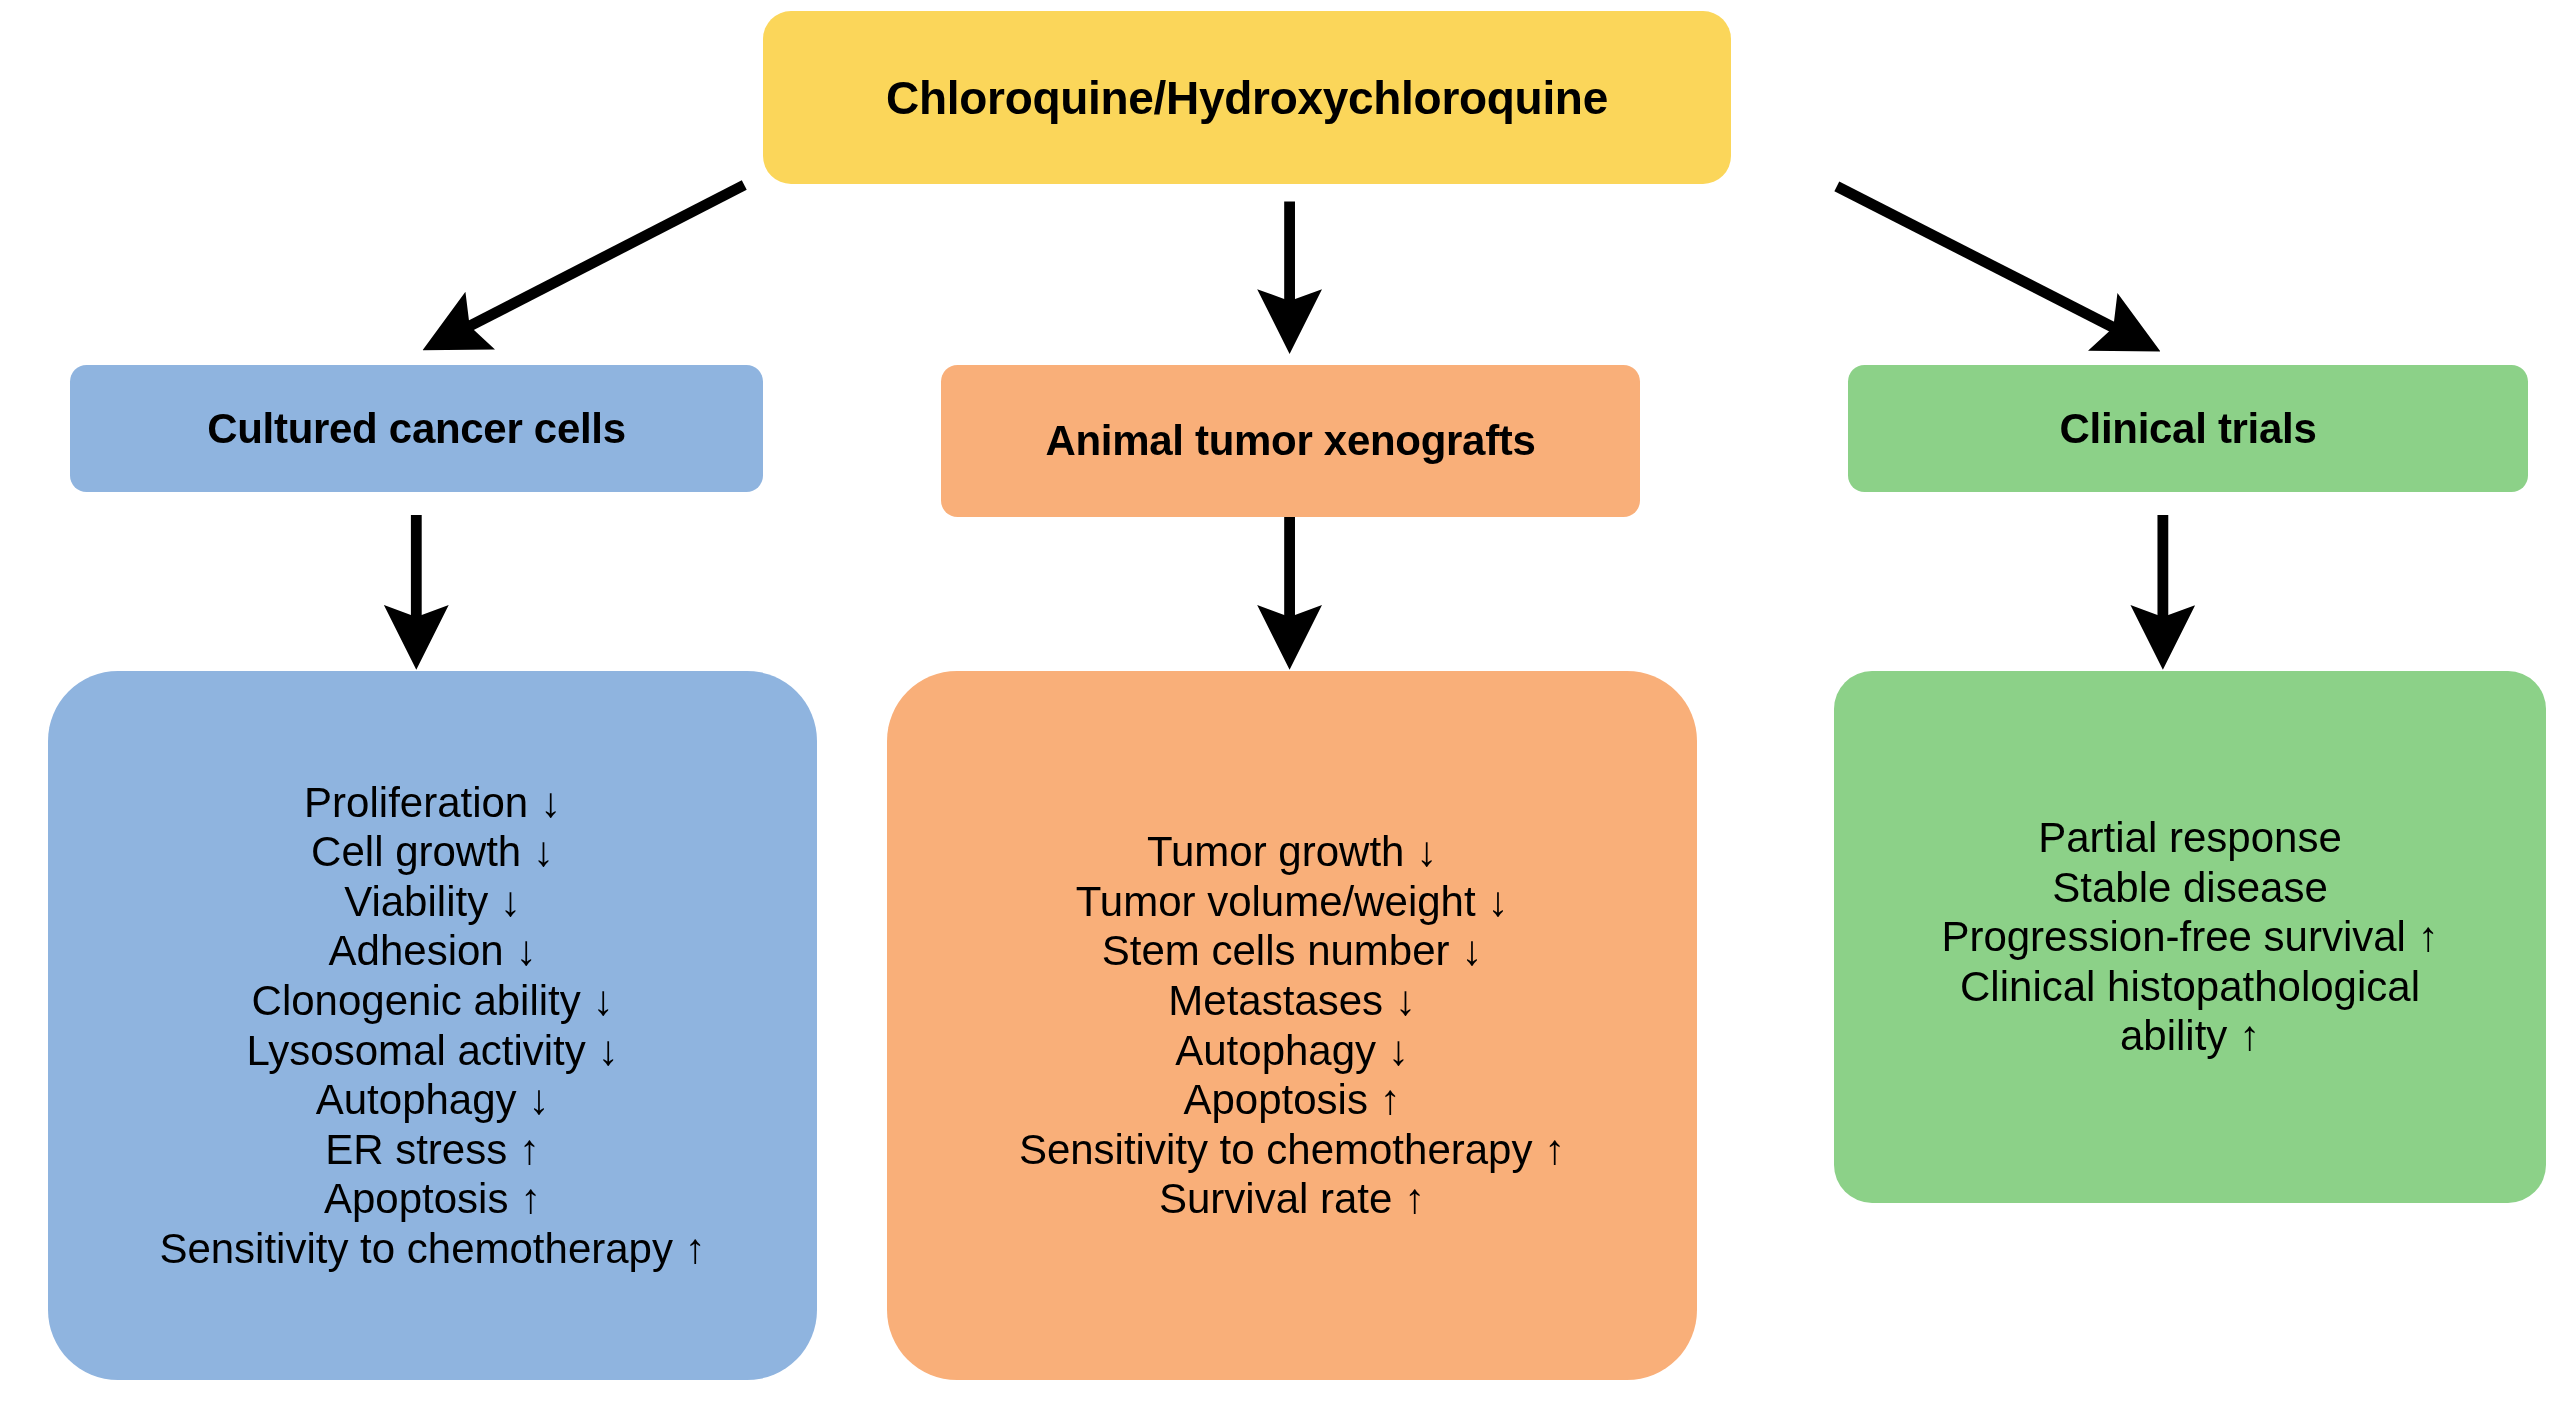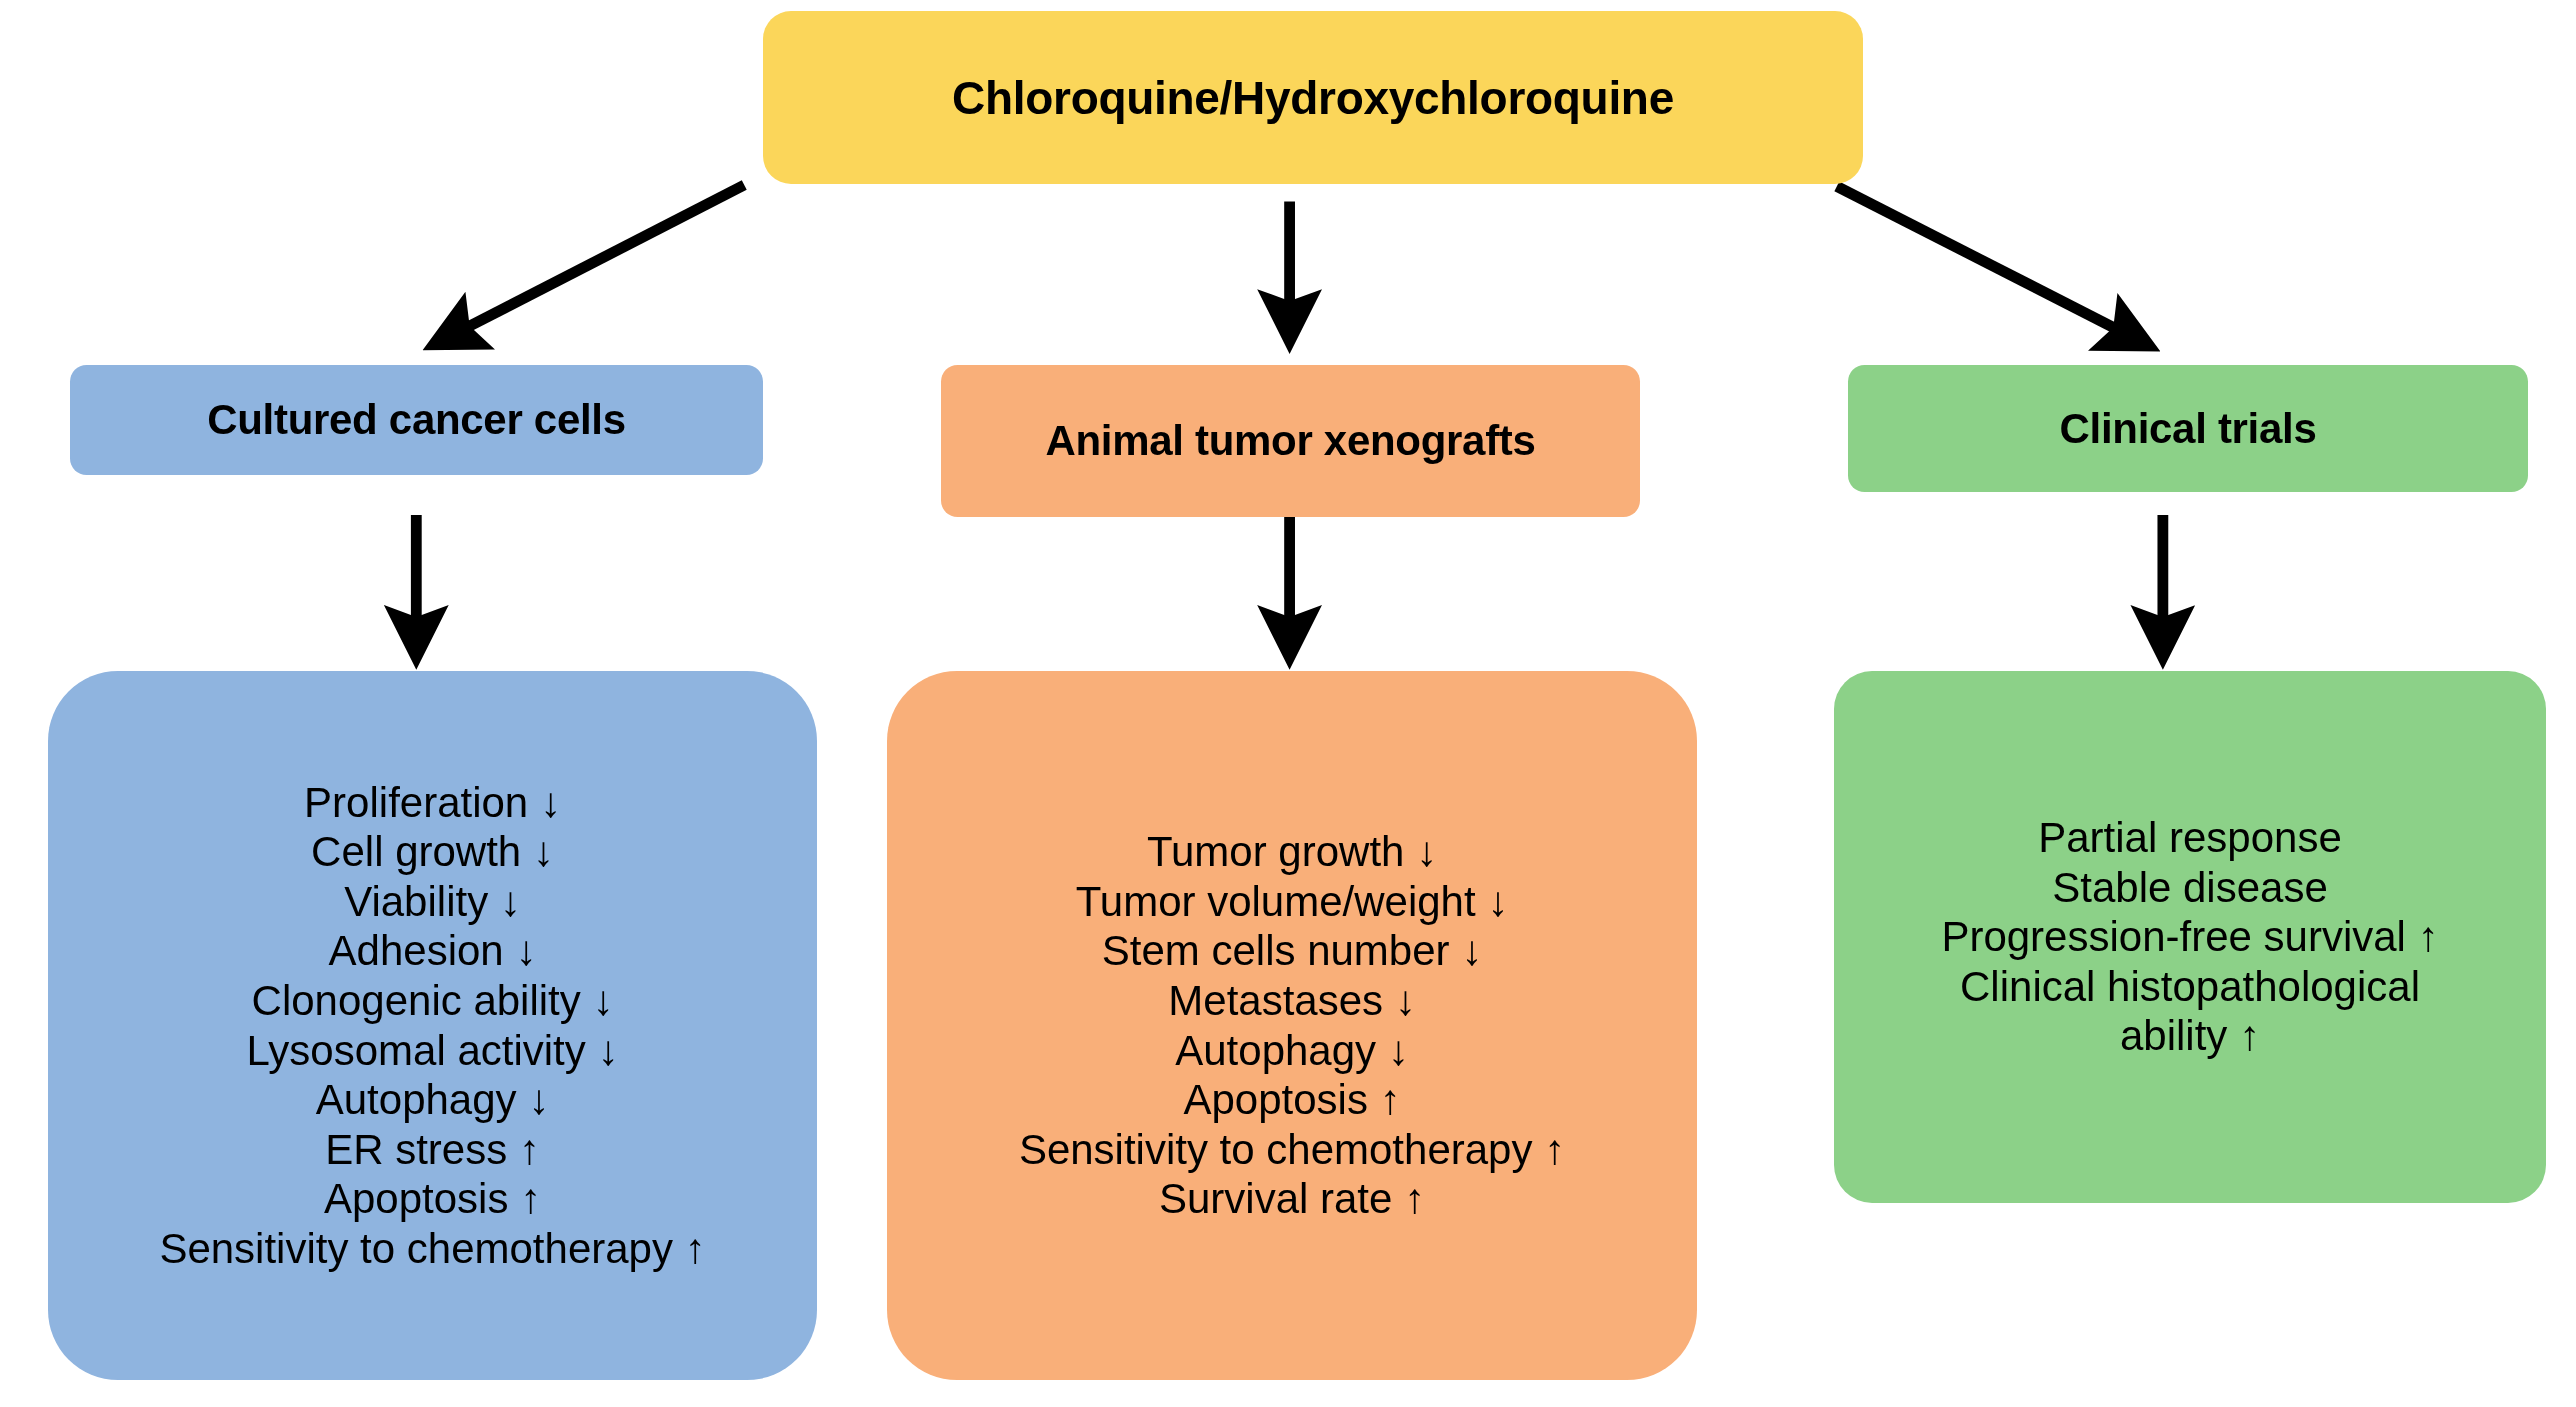--- a/index.html
+++ b/index.html
@@ -34,7 +34,7 @@
   #node-root {
     left: 763px;
     top: 11.4px;
-    width: 1100px;
+    width: 968px;
     height: 173px;
     background: #FBD65A;
     border-radius: 28px;

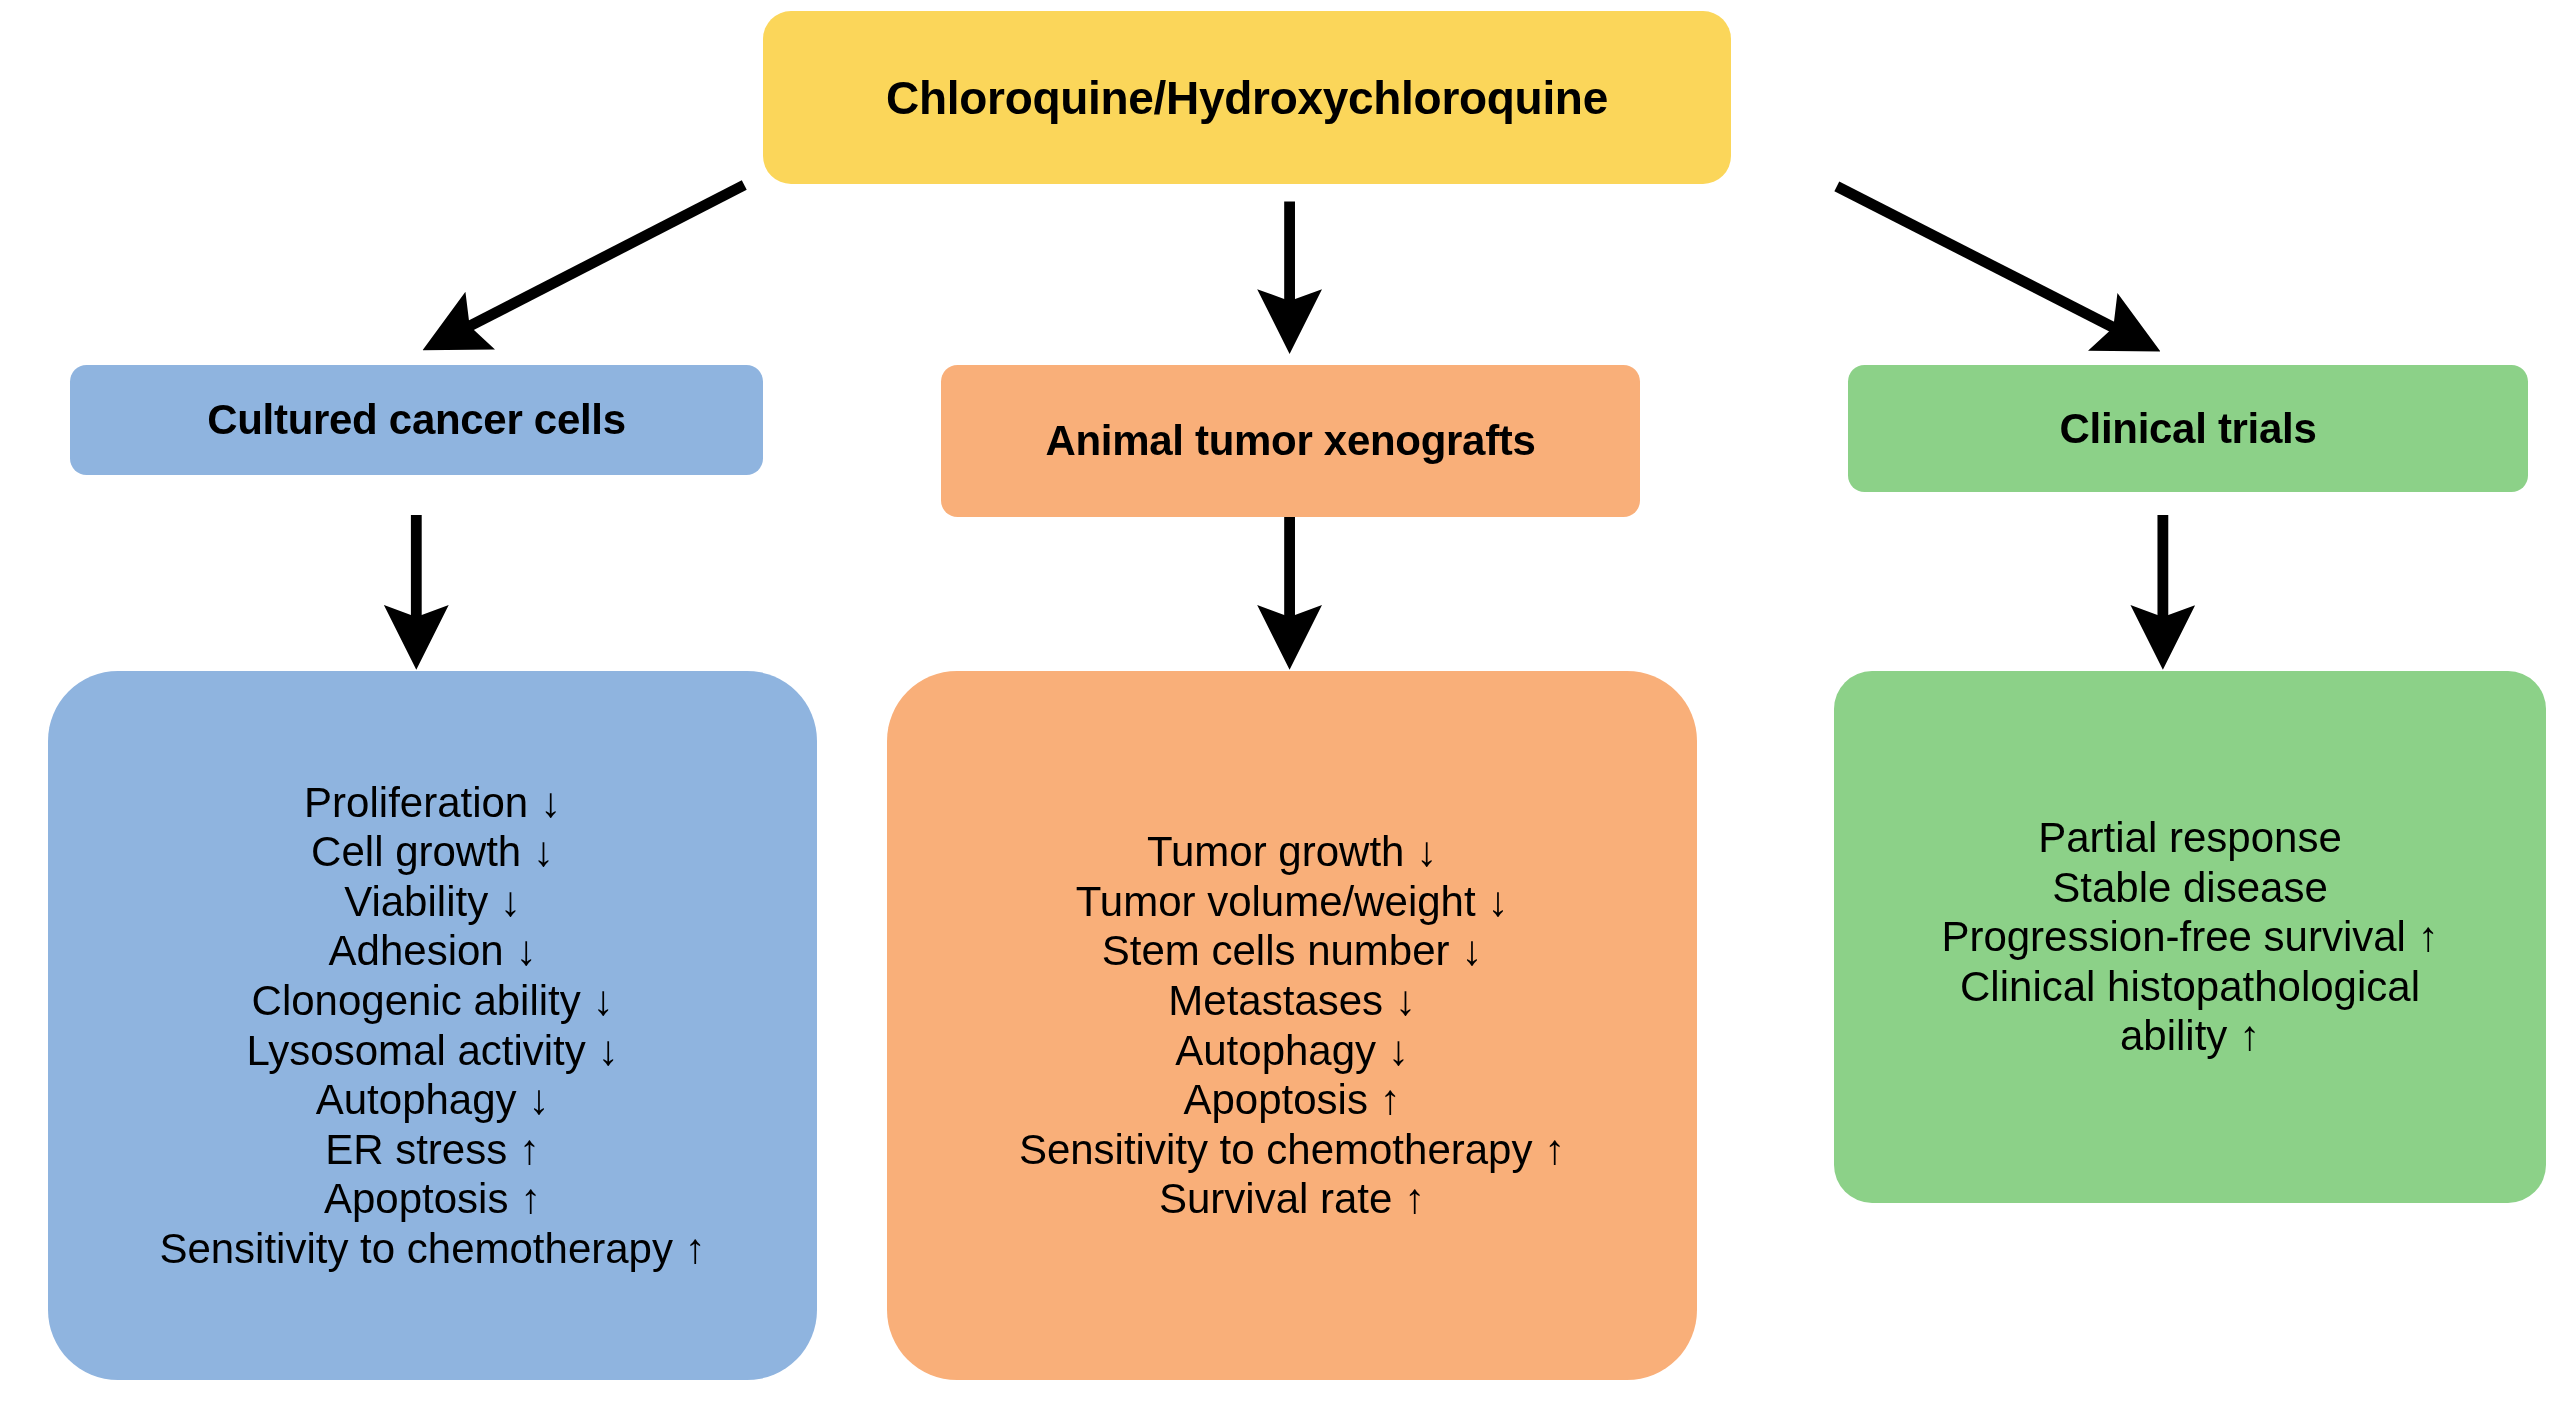--- a/index.html
+++ b/index.html
@@ -46,7 +46,7 @@
     left: 70px;
     top: 365px;
     width: 693px;
-    height: 110px;
+    height: 127px;
     background: #8FB4DF;
     border-radius: 16.5px;
     font-size: 42px;

